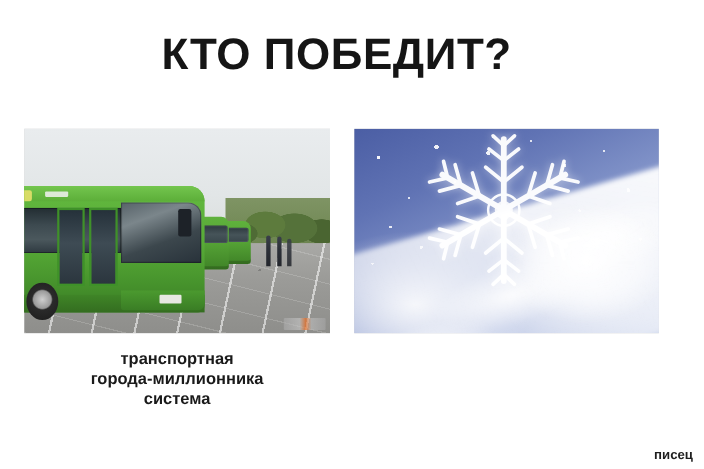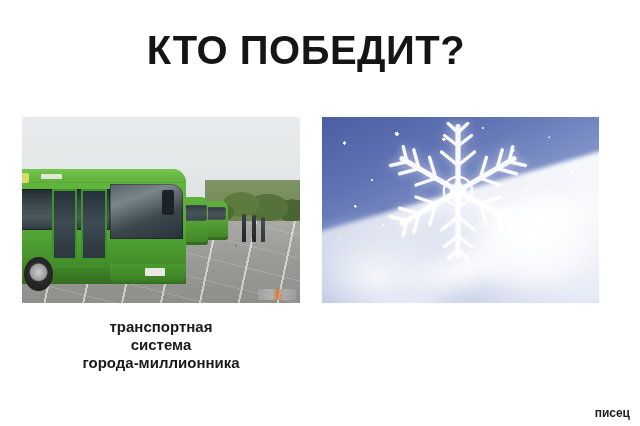--- a/index.html
+++ b/index.html
@@ -292,8 +292,8 @@
 
 <div class="caption caption-left">
   <div>транспортная</div>
+  <div>города-миллионника</div>
   <div>система</div>
-  <div>города-миллионника</div>
 </div>
 
 <div class="photo photo-right">

